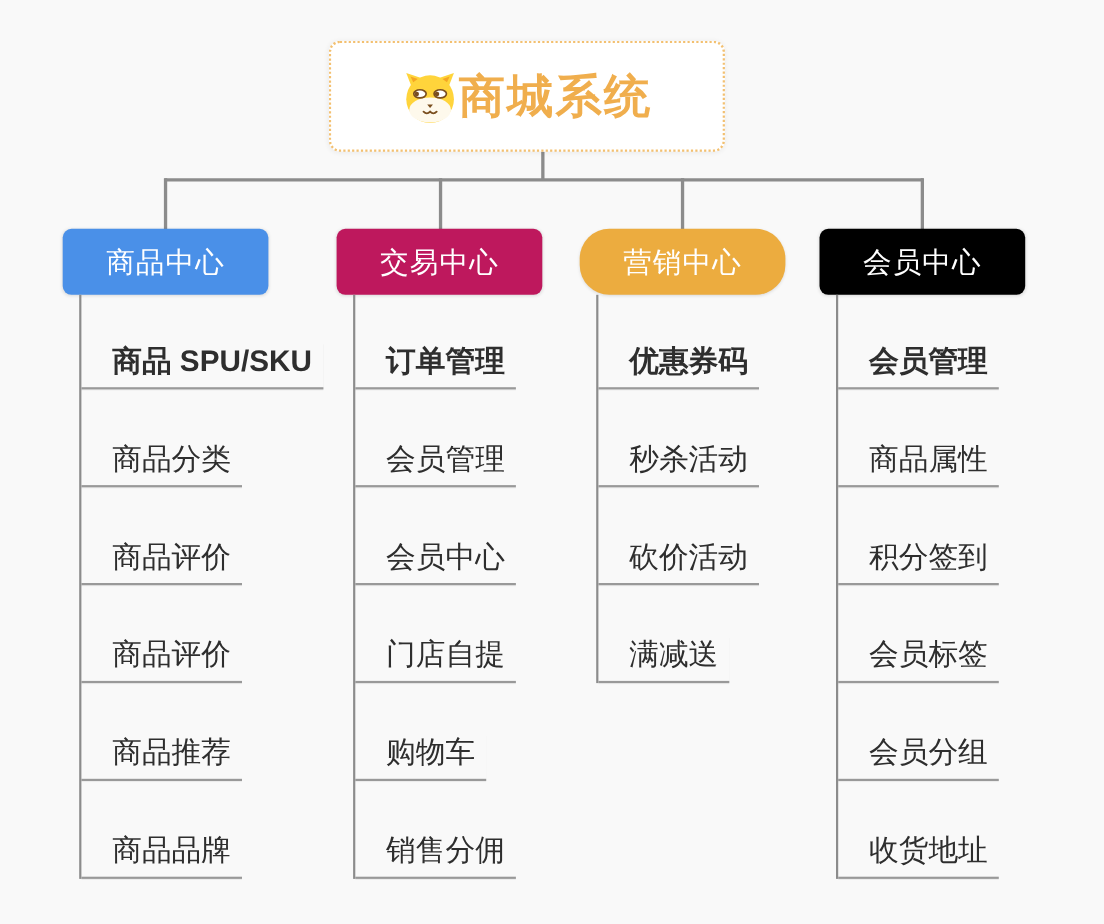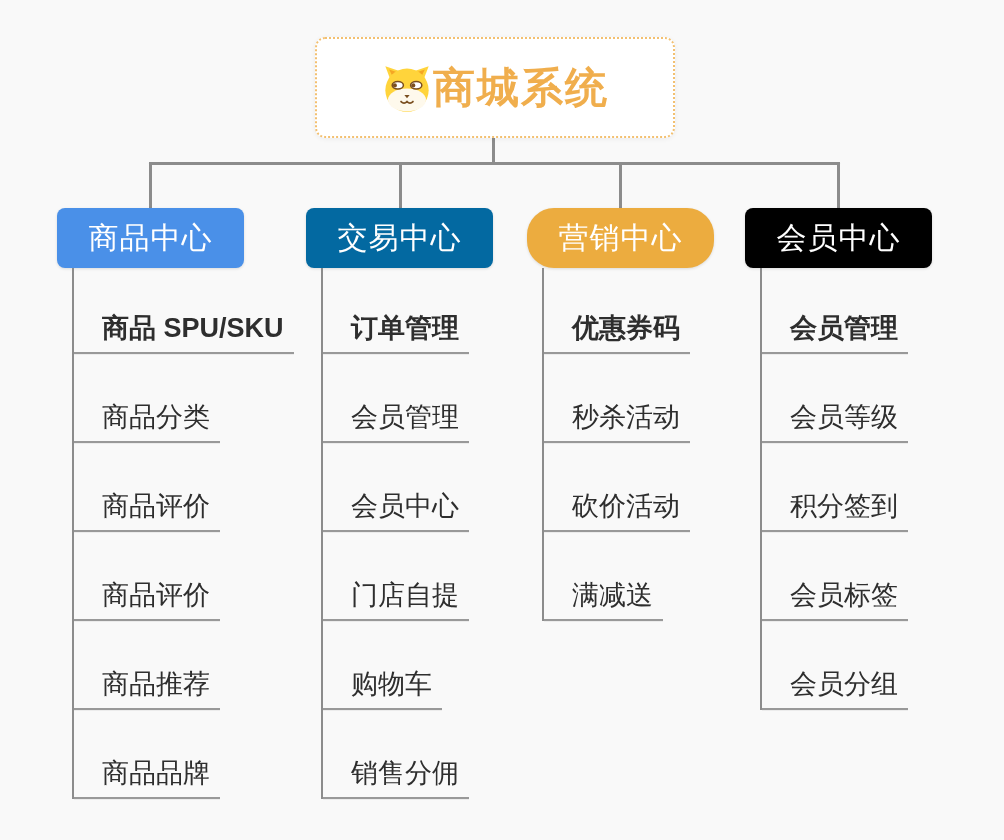--- a/index.html
+++ b/index.html
@@ -20,7 +20,7 @@
 
   
   .root-node{
-    position:absolute;left:315px;top:37px;width:360px;height:101px;
+    position:absolute;left:299px;top:37px;width:360px;height:101px;
     background:#ffffff;border:2px dotted #f3c070;border-radius:10px;
     box-sizing:border-box;
     display:flex;align-items:center;justify-content:center;gap:0;

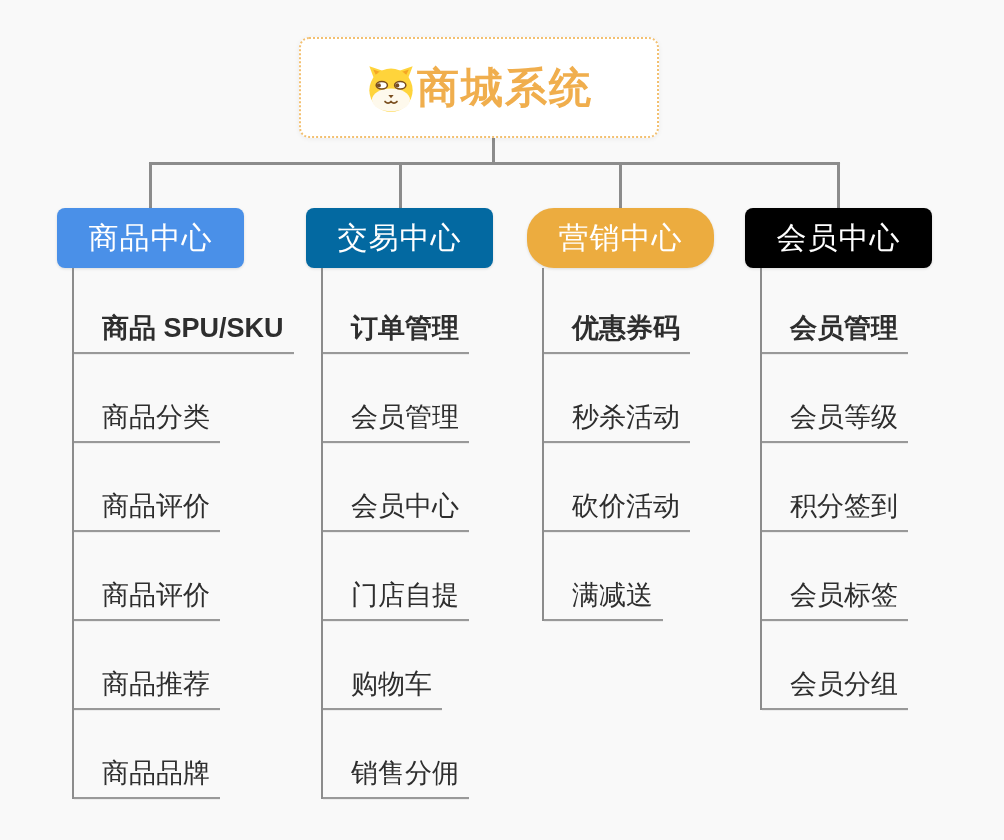--- a/index.html
+++ b/index.html
@@ -38,7 +38,7 @@
   .branch-header{
     width:187px;height:60px;border-radius:8px;
     display:flex;align-items:center;justify-content:center;
-    color:#ffffff;font-size:30px;font-weight:500;letter-spacing:1px;
+    color:#ffffff;font-size:26px;font-weight:500;letter-spacing:1px;
     box-shadow:0 1px 3px rgba(0,0,0,0.12);
     box-sizing:border-box;
   }

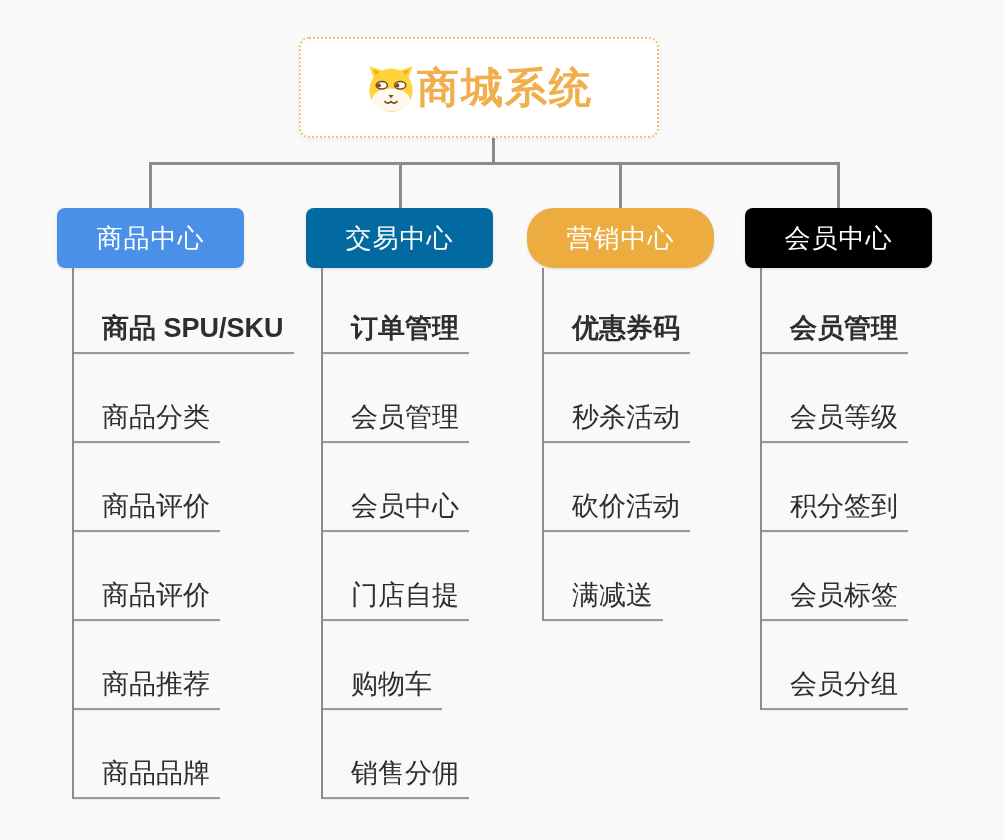--- a/index.html
+++ b/index.html
@@ -117,7 +117,7 @@
   </div>
 
   <div class="branch branch-2">
-    <div class="branch-header" style="background: #0369a1;">交易中心</div>
+    <div class="branch-header" style="background: #be185d;">交易中心</div>
     <div class="items">
       <div class="item">
           <span class="item-label">订单管理</span>

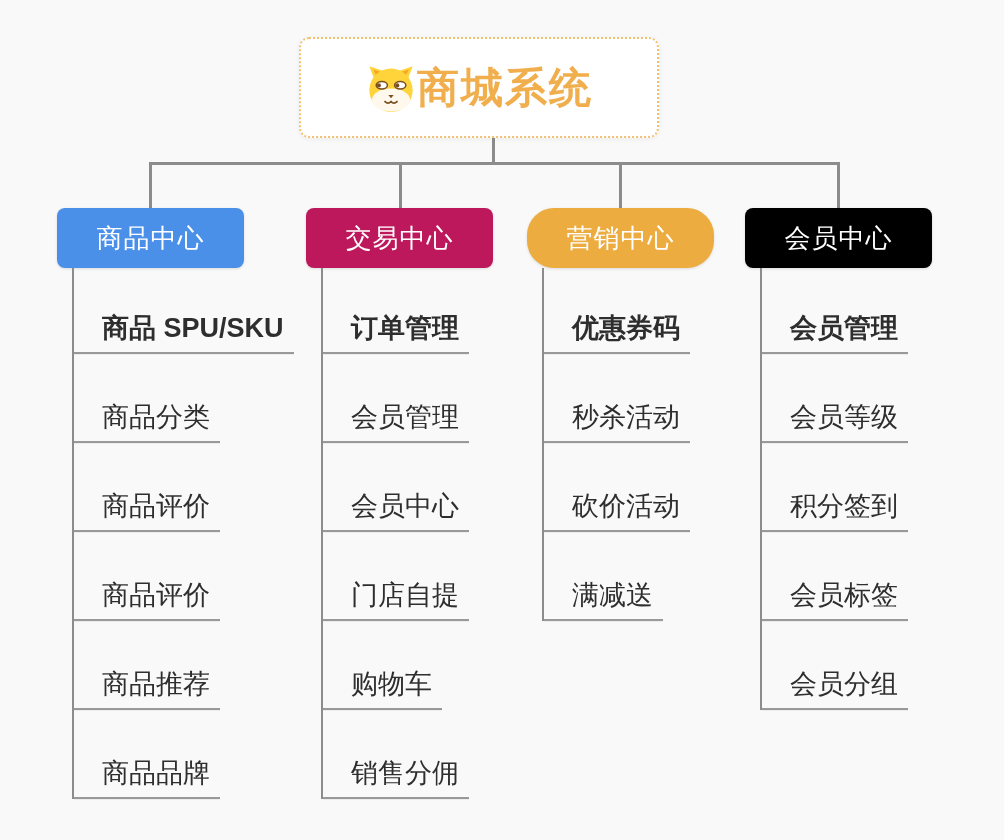--- a/index.html
+++ b/index.html
@@ -165,7 +165,7 @@
           <span class="item-label">会员管理</span>
         </div>
       <div class="item">
-          <span class="item-label">会员等级</span>
+          <span class="item-label">商品属性</span>
         </div>
       <div class="item">
           <span class="item-label">积分签到</span>

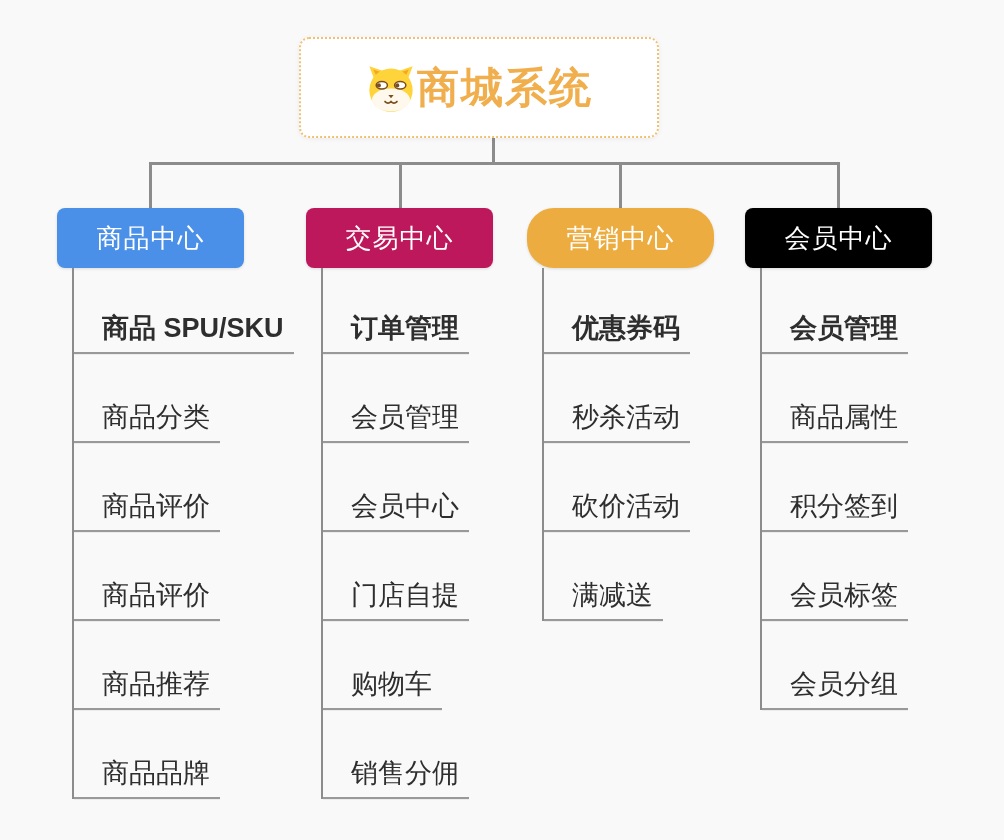--- a/index.html
+++ b/index.html
@@ -176,6 +176,9 @@
       <div class="item">
           <span class="item-label">会员分组</span>
         </div>
+      <div class="item">
+          <span class="item-label">收货地址</span>
+        </div>
     </div>
   </div>
 

